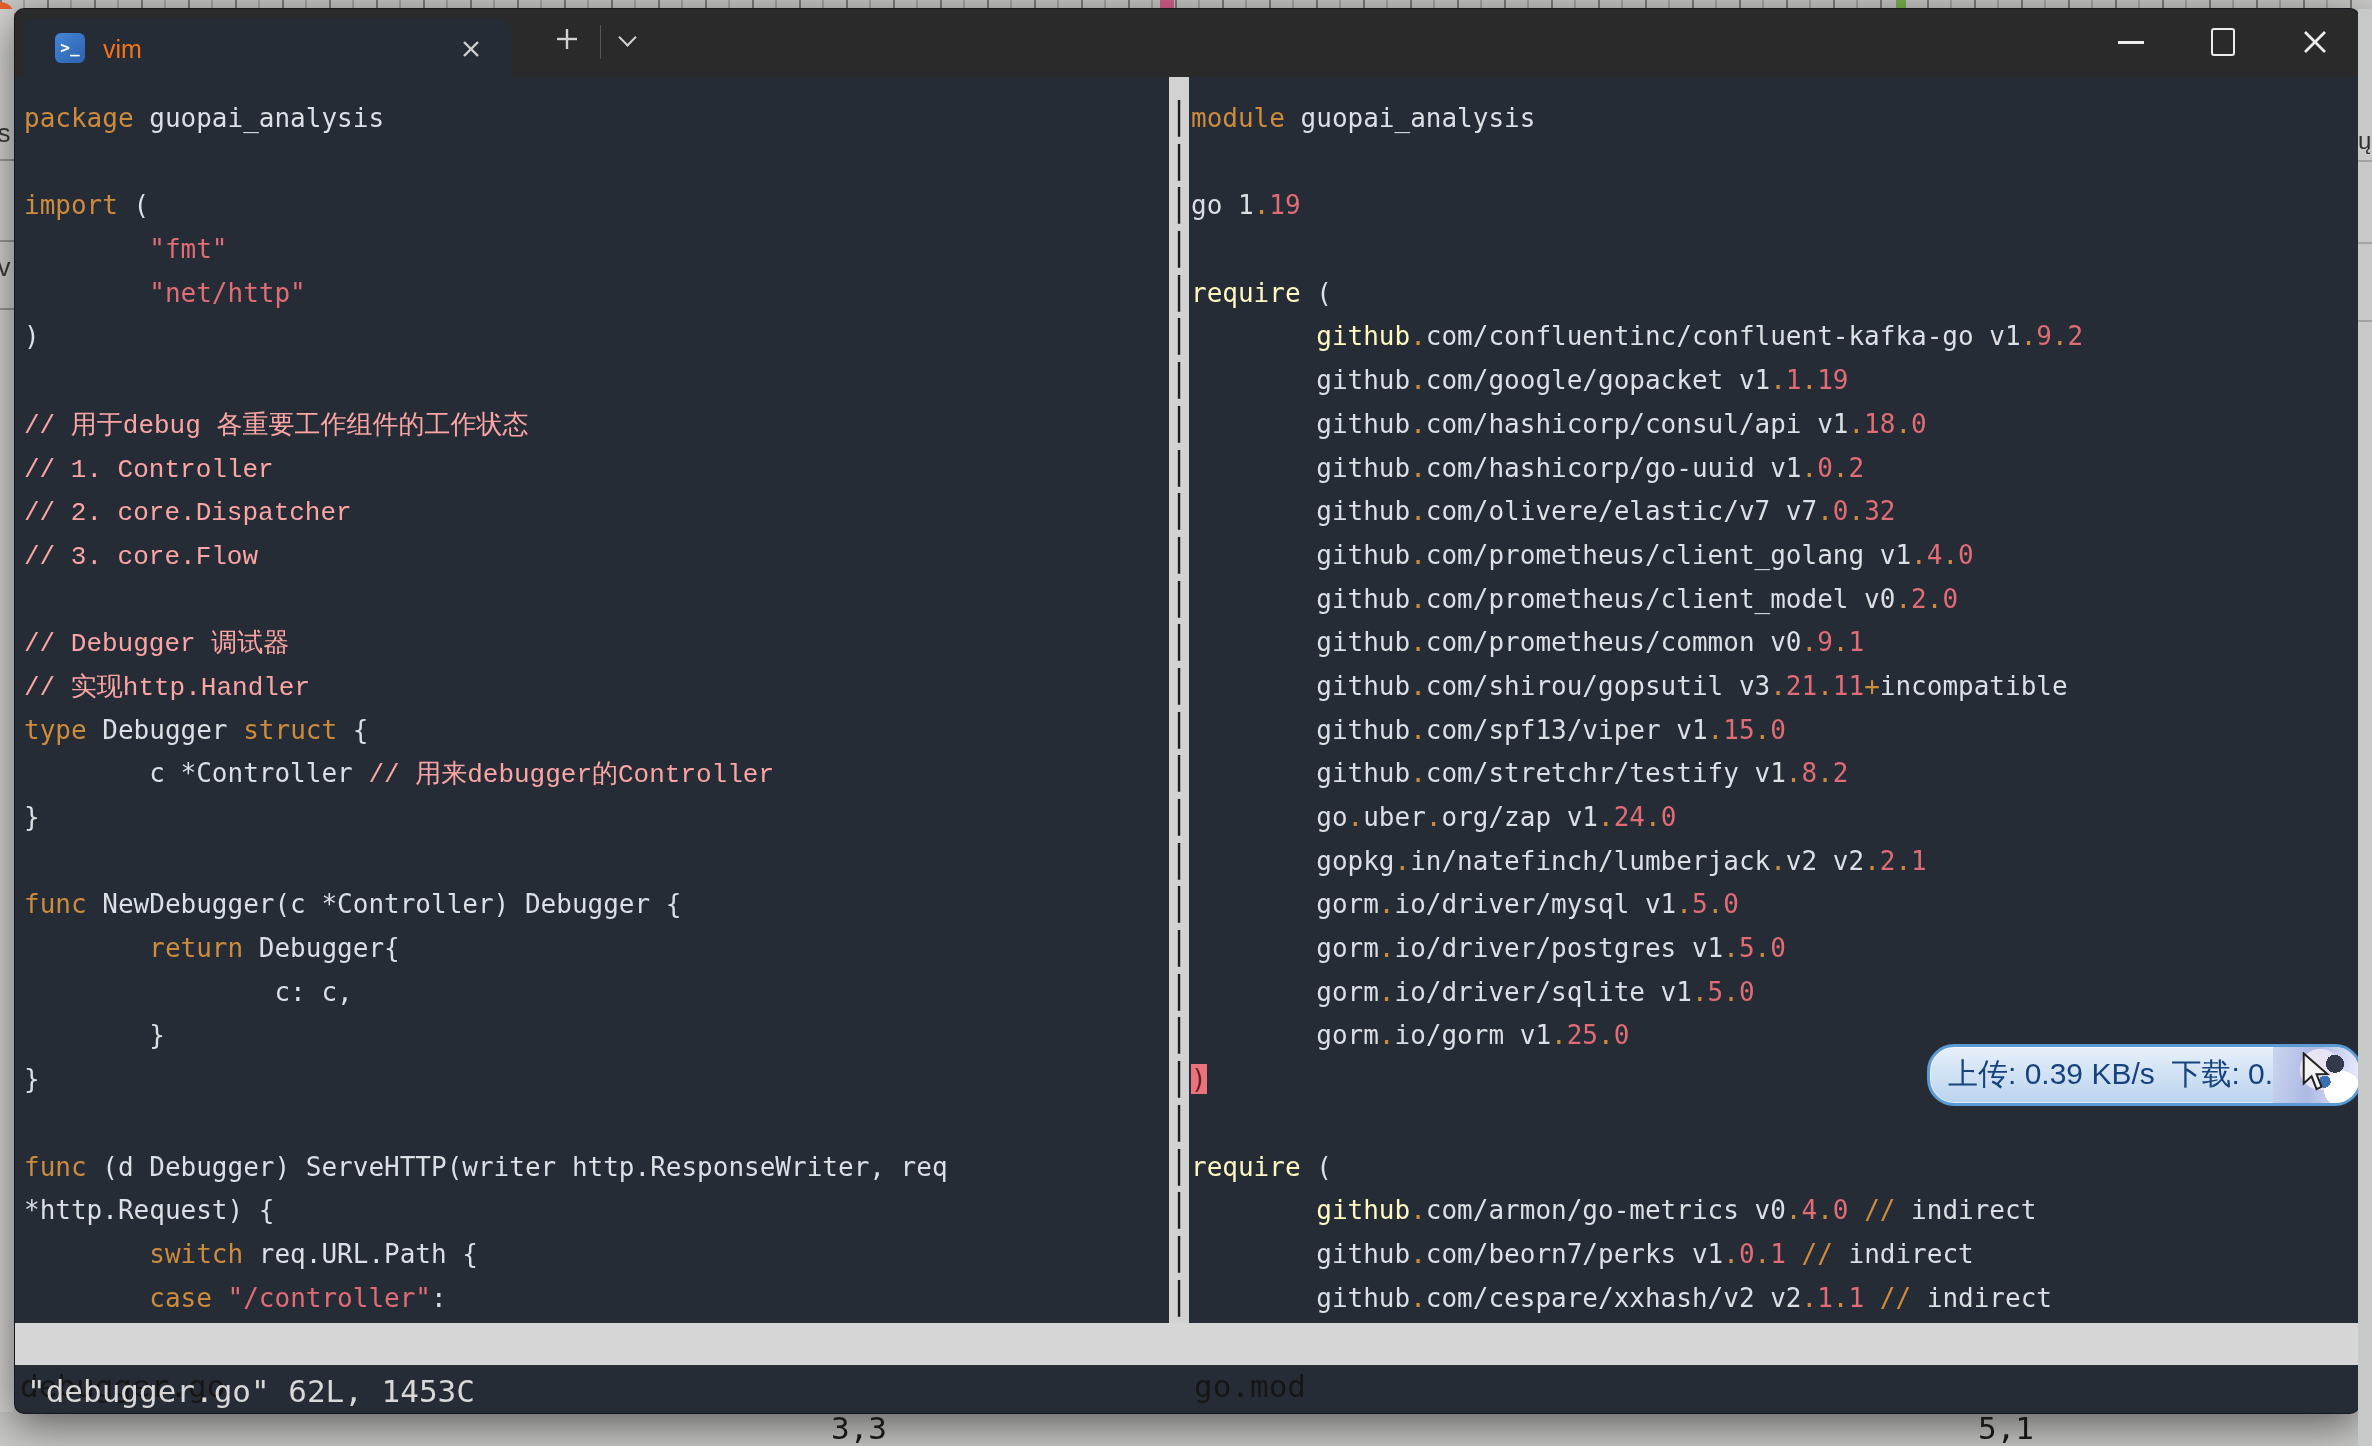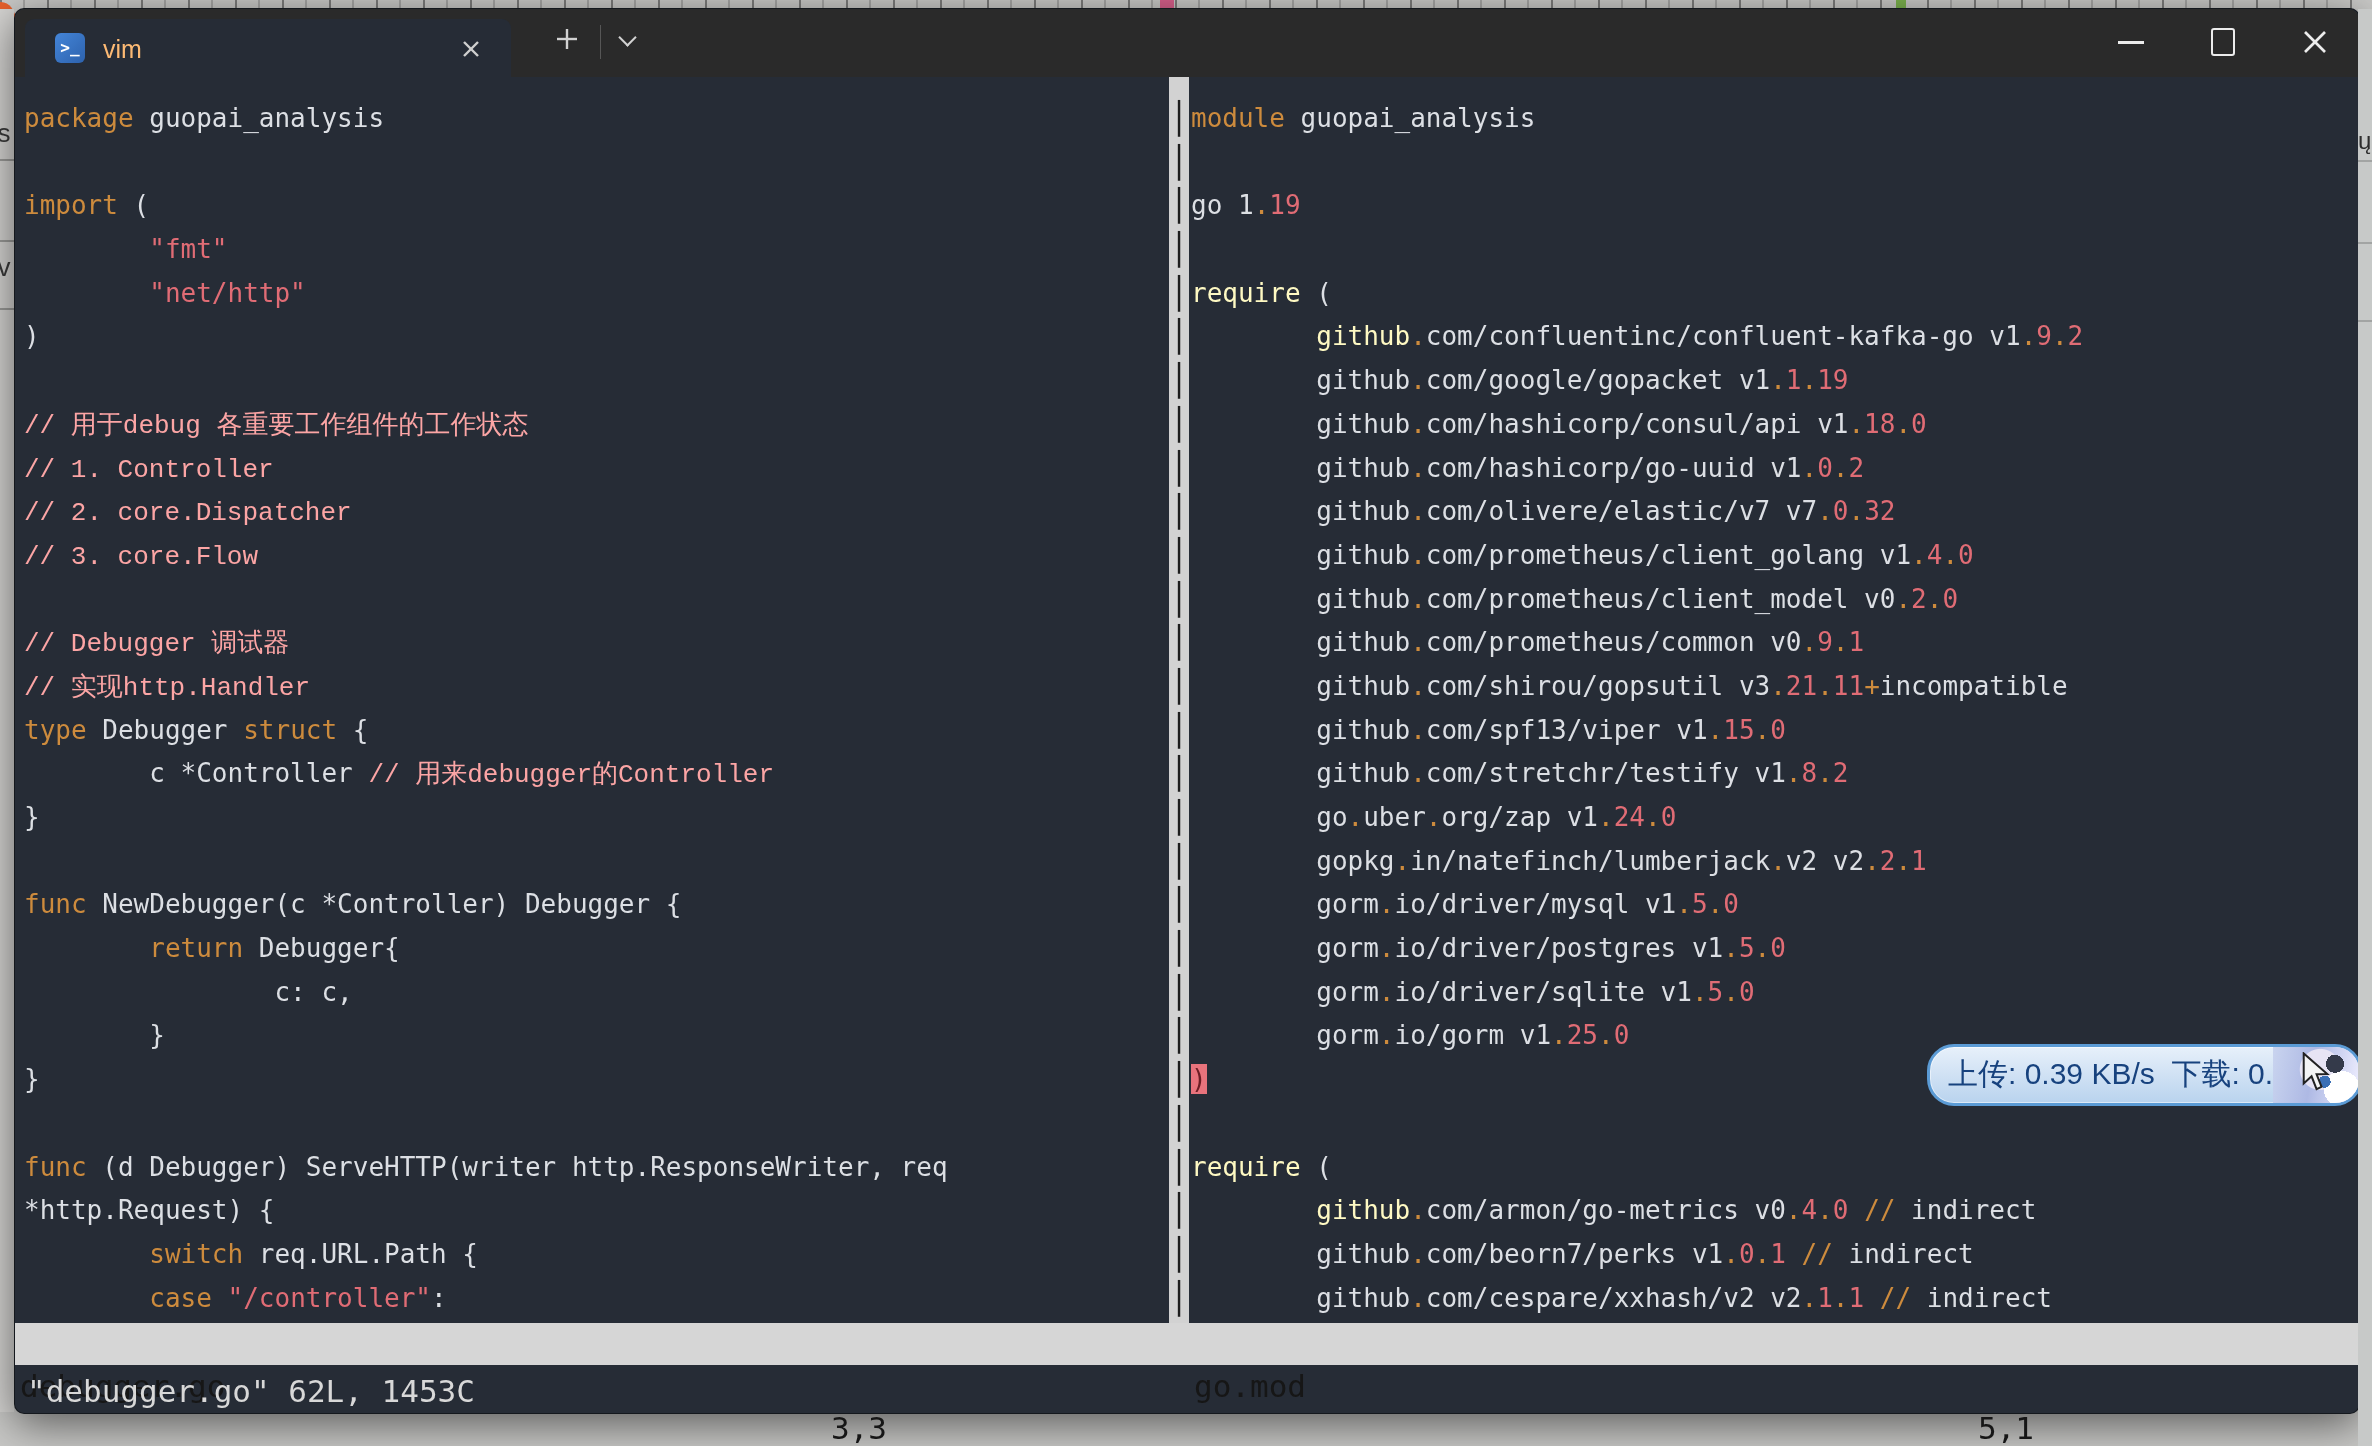--- a/index.html
+++ b/index.html
@@ -31,7 +31,7 @@
   .tab{position:absolute;left:10px;top:10px;width:486px;height:58px;background:#262c36;border-radius:9px 9px 0 0;}
   .ps-icon{position:absolute;left:30px;top:14px;width:30px;height:30px;border-radius:6px;
     background:linear-gradient(135deg,#4485d8,#2d62ad);color:#fff;font:bold 16px/30px "DejaVu Sans Mono",monospace;text-align:center;}
-  .tab-title{position:absolute;left:78px;top:15px;color:#fdba74;font:25px/30px "Liberation Sans",sans-serif;}
+  .tab-title{position:absolute;left:78px;top:15px;color:#f97316;font:25px/30px "Liberation Sans",sans-serif;}
   .tab-close{position:absolute;left:430px;top:14px;width:32px;height:32px;color:#cfcfcf;text-align:center;}
   .newtab{position:absolute;left:534px;top:12px;width:36px;height:36px;color:#d2d2d2;text-align:center;}
   .icon-x line{stroke:#cfcfcf;stroke-width:2.4;}

